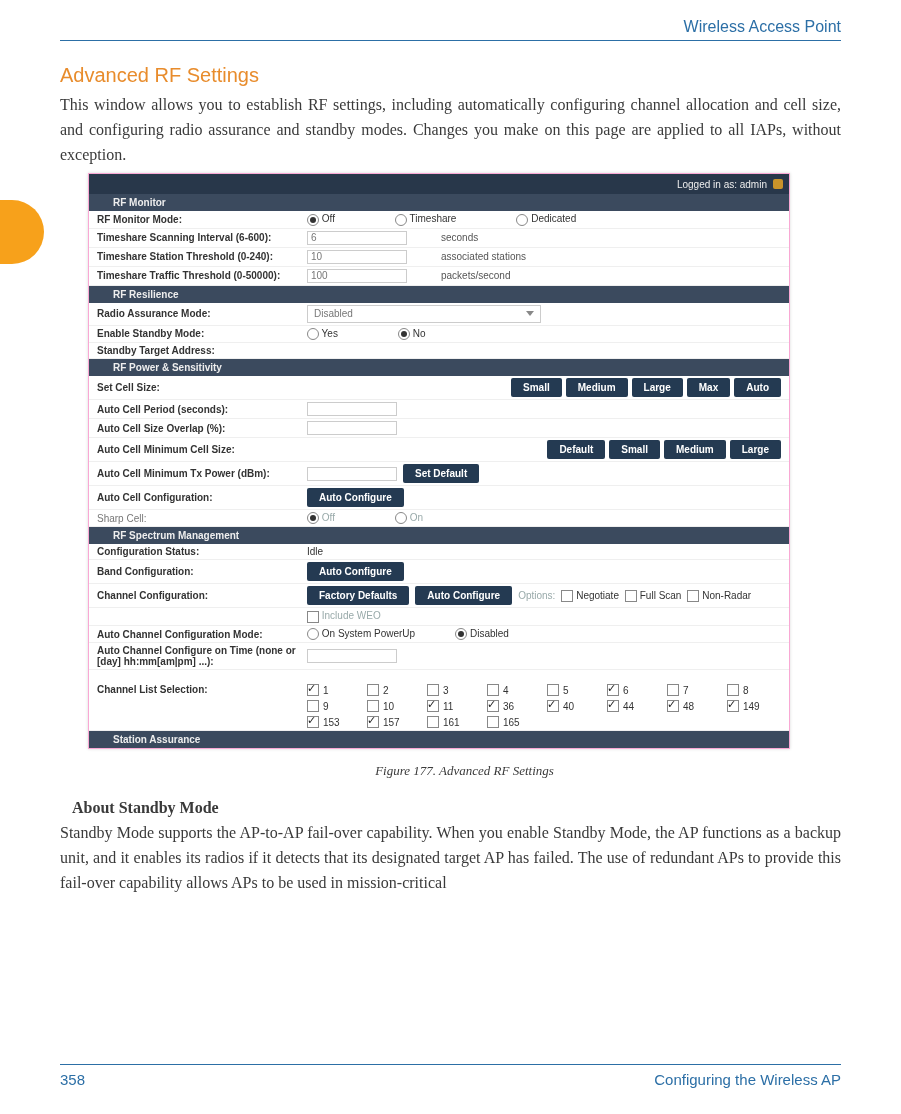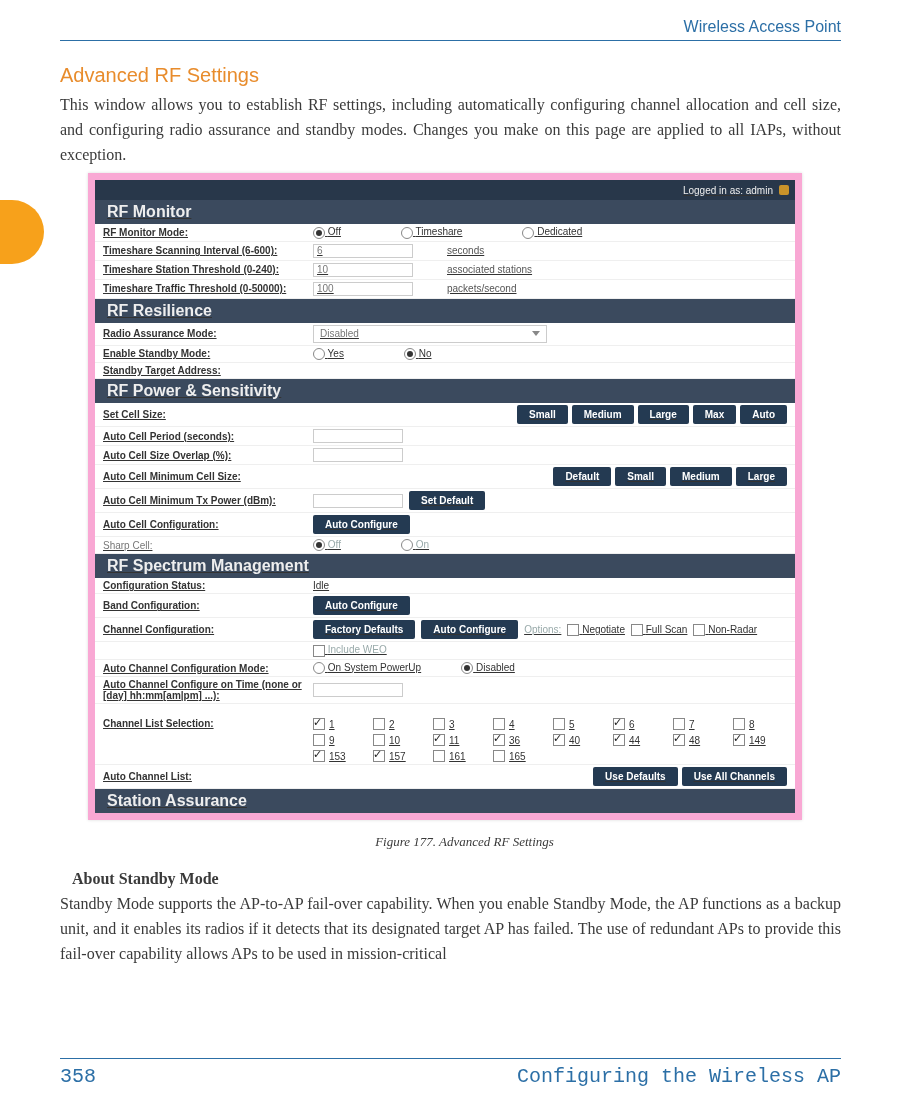--- a/index.html
+++ b/index.html
@@ -35,8 +35,8 @@
     font-family:Liberation Mono, monospace;color:var(--accent-blue);font-size:20px;}
 
   
-  .shot{width:700px;border:7px solid #f9a8d4;font-family:Arial,Helvetica,sans-serif;
-    font-size:10px;color:#333;background:#fff;box-shadow:0 0 3px rgba(0,0,0,.15);text-decoration:underline;}
+  .shot{width:700px;border:1px solid #f9a8d4;font-family:Arial,Helvetica,sans-serif;
+    font-size:10px;color:#333;background:#fff;box-shadow:0 0 3px rgba(0,0,0,.15);}
   .topbar{background:var(--tabbar);height:20px;display:flex;align-items:center;
     justify-content:flex-end;color:#eee;font-size:10px;padding:0 6px;gap:6px;}
   .gear{width:10px;height:10px;background:#c9932a;border-radius:2px;display:inline-block;}

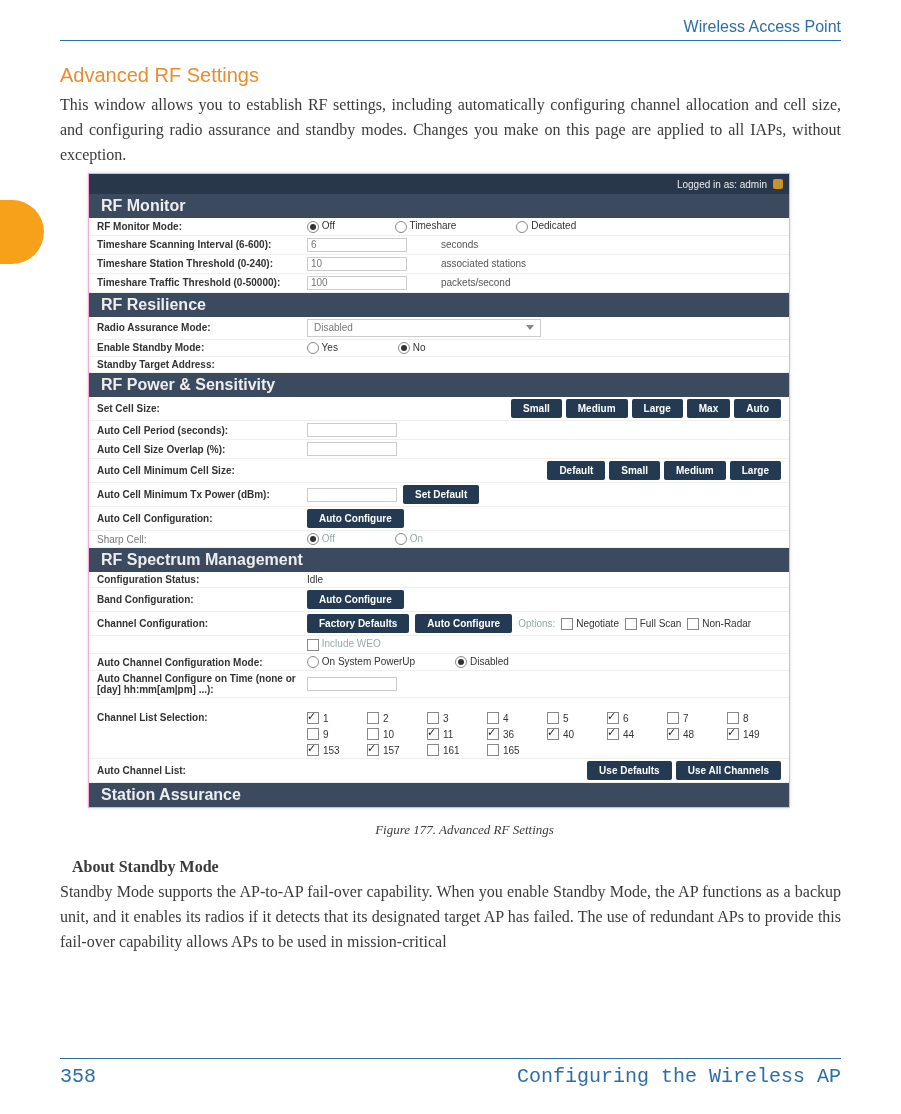--- a/index.html
+++ b/index.html
@@ -40,7 +40,7 @@
   .topbar{background:var(--tabbar);height:20px;display:flex;align-items:center;
     justify-content:flex-end;color:#eee;font-size:10px;padding:0 6px;gap:6px;}
   .gear{width:10px;height:10px;background:#c9932a;border-radius:2px;display:inline-block;}
-  .sechead{background:#3b4a5e;color:#eee;font-weight:bold;padding:3px 12px;font-size:16px;}
+  .sechead{background:#3b4a5e;color:#eee;font-weight:bold;padding:3px 24px;font-size:10px;}
   .row{display:flex;align-items:center;padding:2px 8px;border-bottom:1px solid #efefef;}
   .lbl{width:210px;font-weight:bold;color:#333;}
   .lbl.sub{color:#777;font-weight:normal;}

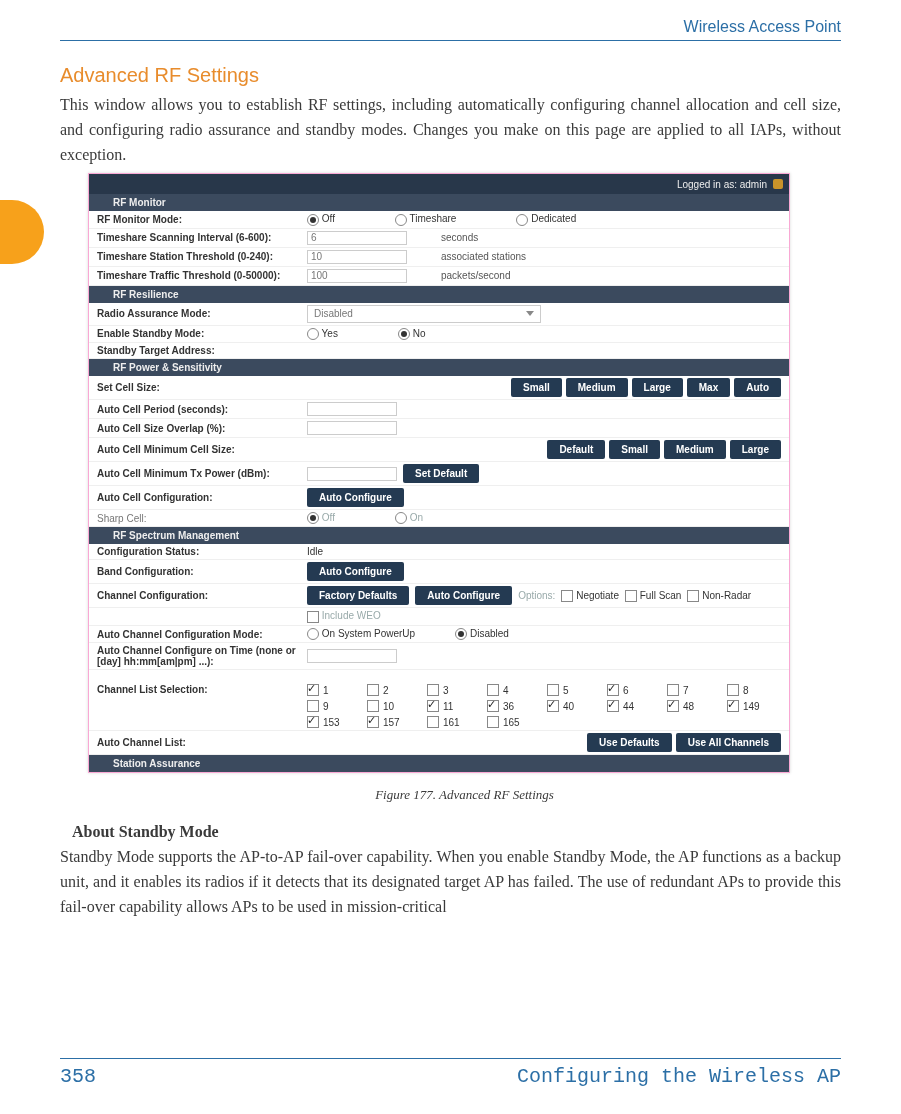--- a/index.html
+++ b/index.html
@@ -317,13 +317,6 @@
             </label>
           </div>
       </div>
-      <div class="row">
-        <div class="lbl">Auto Channel List:</div>
-        <div class="cell btnset">
-          <div class="btn">Use Defaults</div>
-          <div class="btn">Use All Channels</div>
-        </div>
-      </div>
 
       <div class="sechead">Station Assurance</div>
     </div>

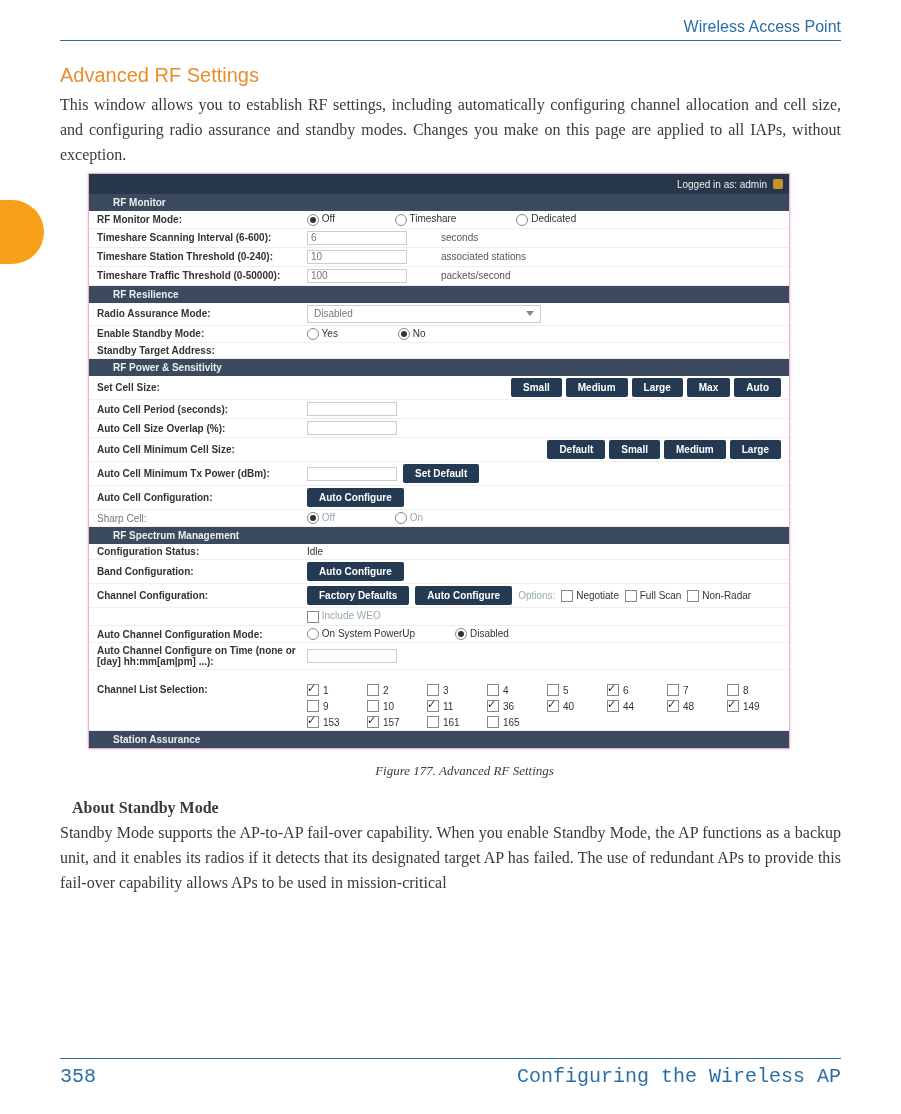--- a/index.html
+++ b/index.html
@@ -32,7 +32,7 @@
   .footer{position:absolute;left:60px;right:60px;bottom:26px;}
   .footer .hr{margin:0 0 6px 0;}
   .footer-row{display:flex;justify-content:space-between;
-    font-family:Liberation Mono, monospace;color:var(--accent-blue);font-size:20px;}
+    font-family:Liberation Sans, sans-serif;color:var(--accent-blue);font-size:15px;}
 
   
   .shot{width:700px;border:1px solid #f9a8d4;font-family:Arial,Helvetica,sans-serif;

